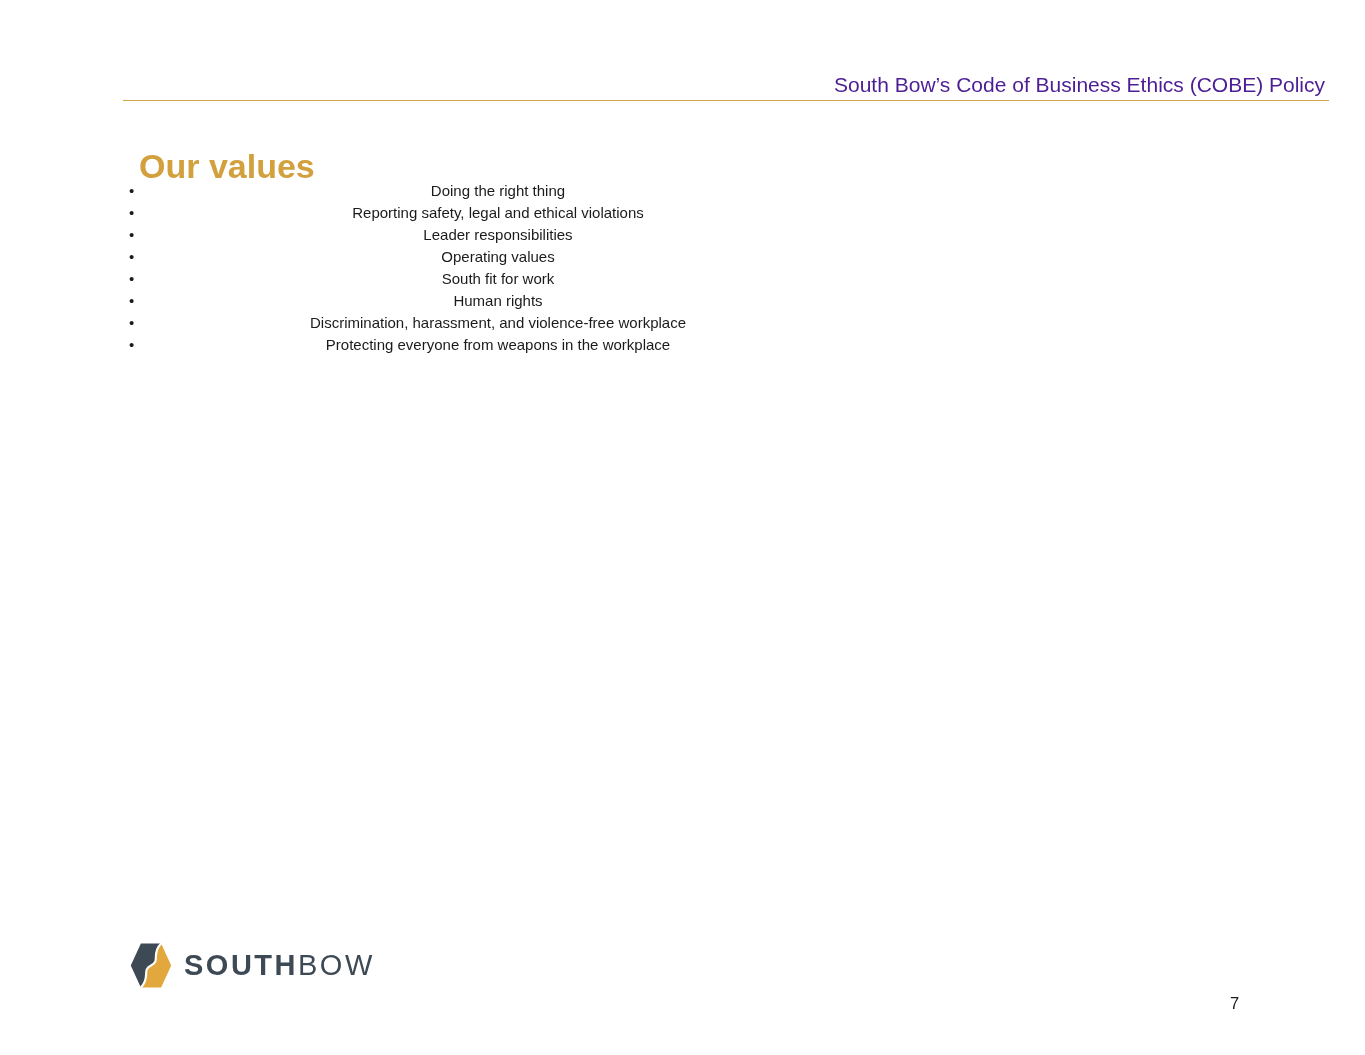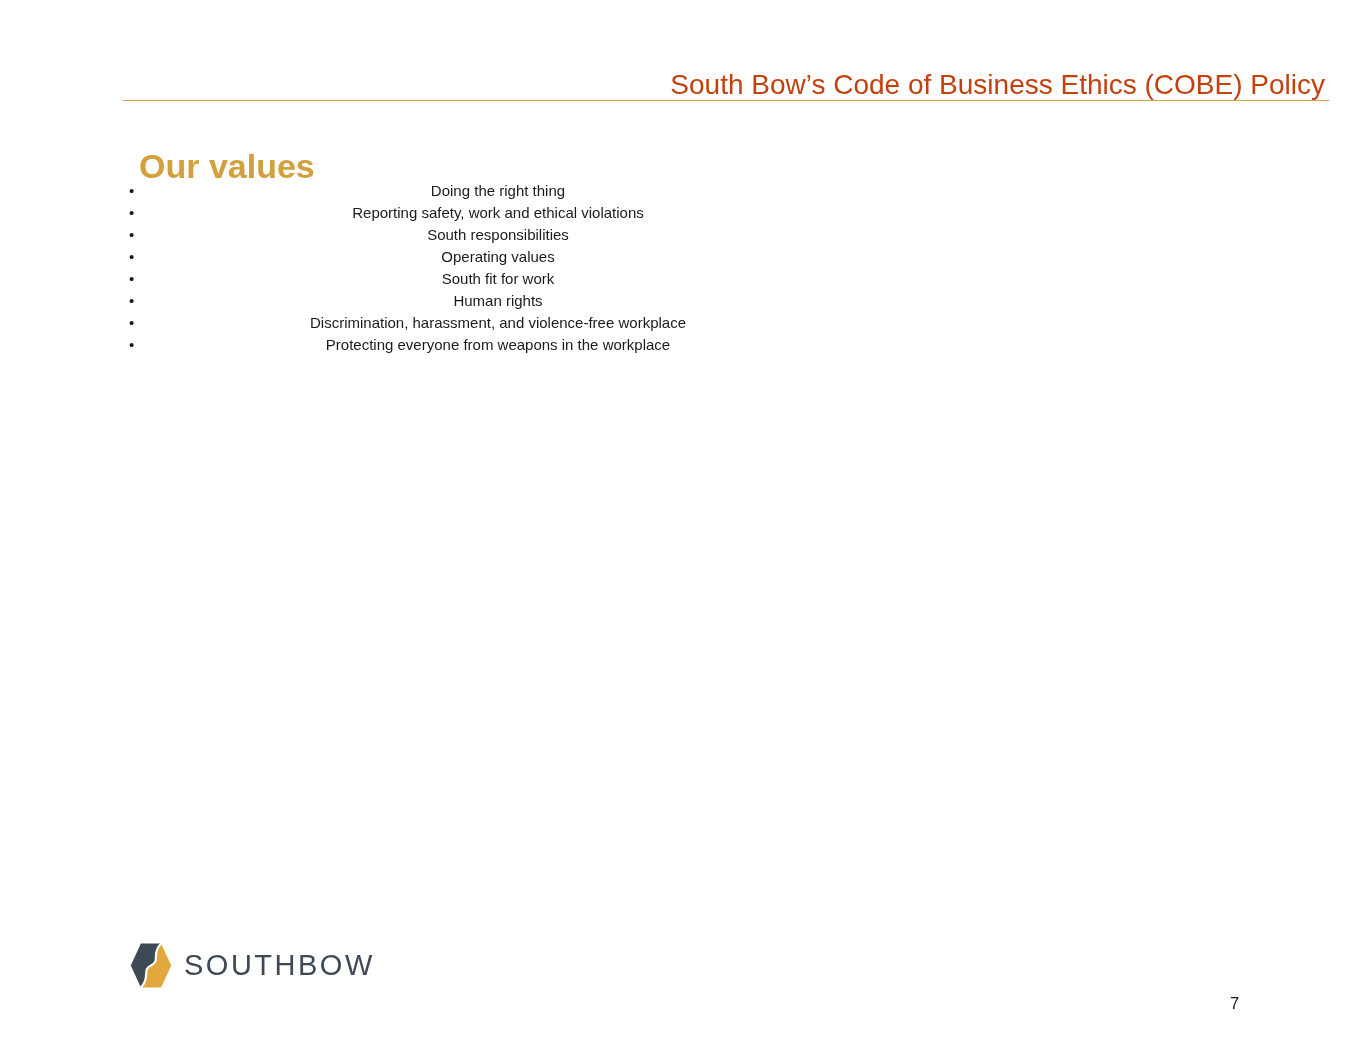--- a/index.html
+++ b/index.html
@@ -21,9 +21,9 @@
     position: absolute;
     top: 72px;
     right: 40px;
-    font-size: 28px;
+    font-size: 21px;
     line-height: 26px;
-    color: #c2410c;
+    color: #4c1d95;
     white-space: nowrap;
   }
   .header-rule {

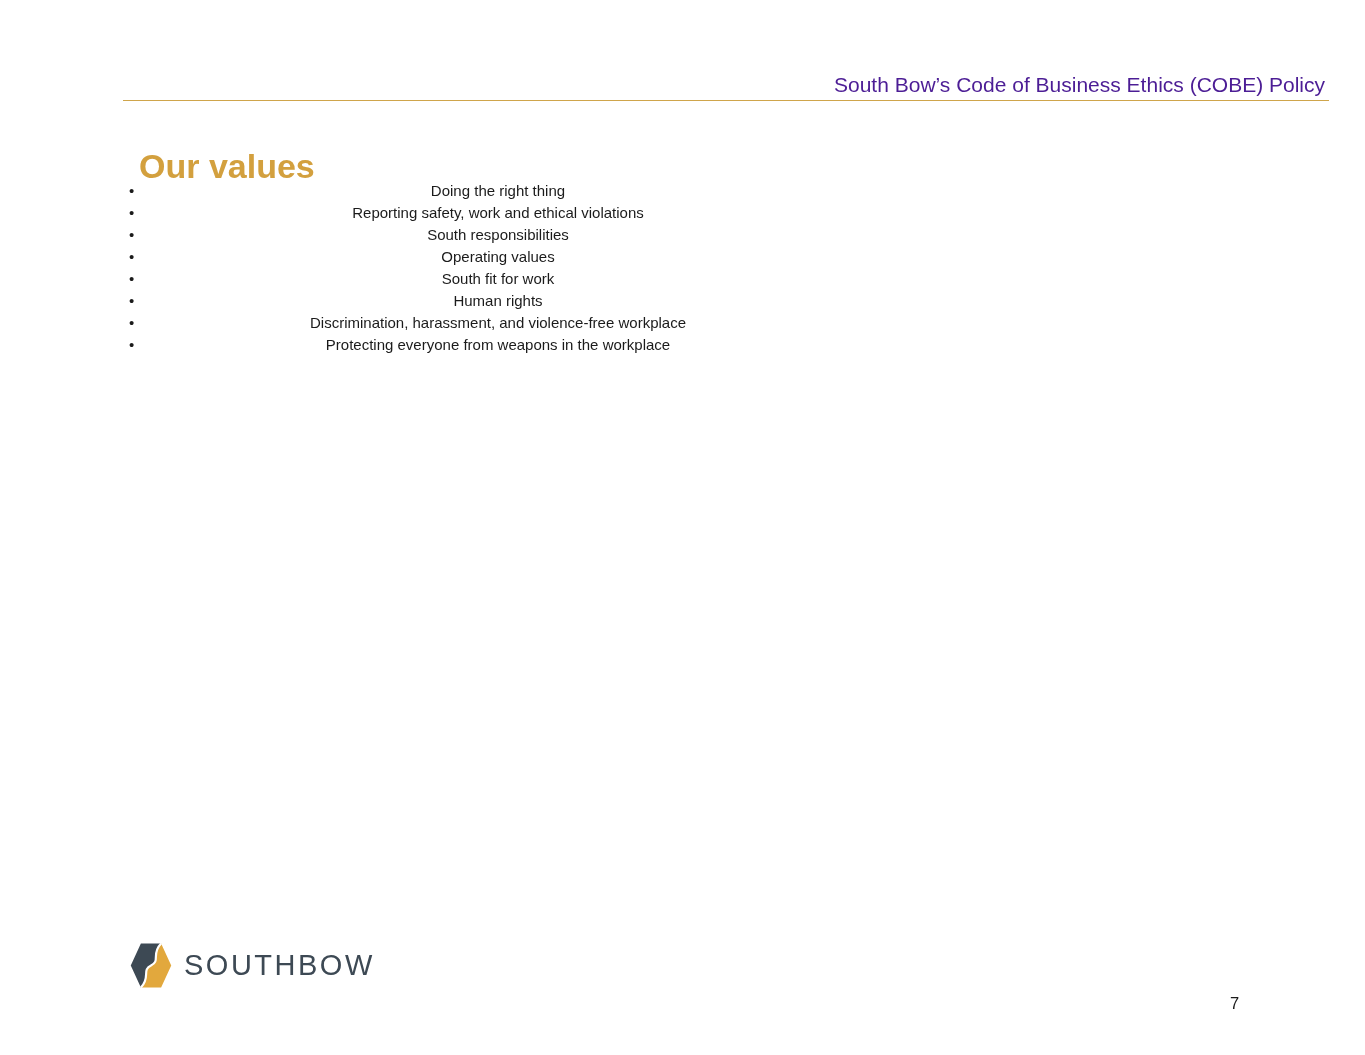--- a/index.html
+++ b/index.html
@@ -128,7 +128,7 @@
     </li>
     <li class="value-item">
       <span class="bullet">•</span>
-      <span class="value-text">Reporting safety, work and ethical violations</span>
+      <span class="value-text">Reporting safety, legal and ethical violations</span>
     </li>
     <li class="value-item">
       <span class="bullet">•</span>

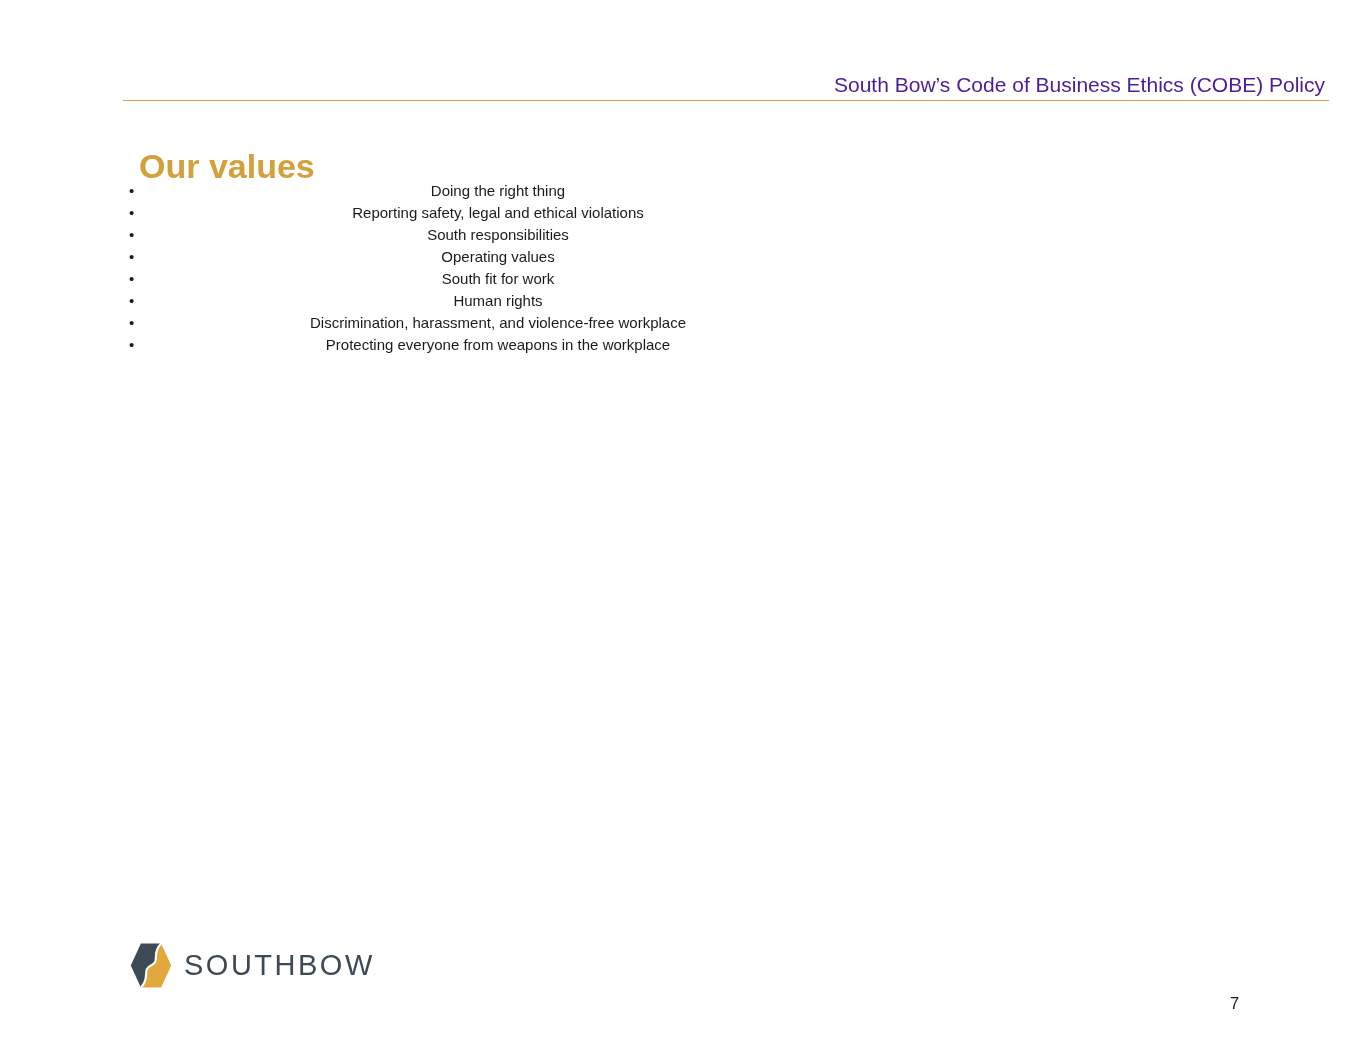--- a/index.html
+++ b/index.html
@@ -132,7 +132,7 @@
     </li>
     <li class="value-item">
       <span class="bullet">•</span>
-      <span class="value-text">South responsibilities</span>
+      <span class="value-text">Leader responsibilities</span>
     </li>
     <li class="value-item">
       <span class="bullet">•</span>

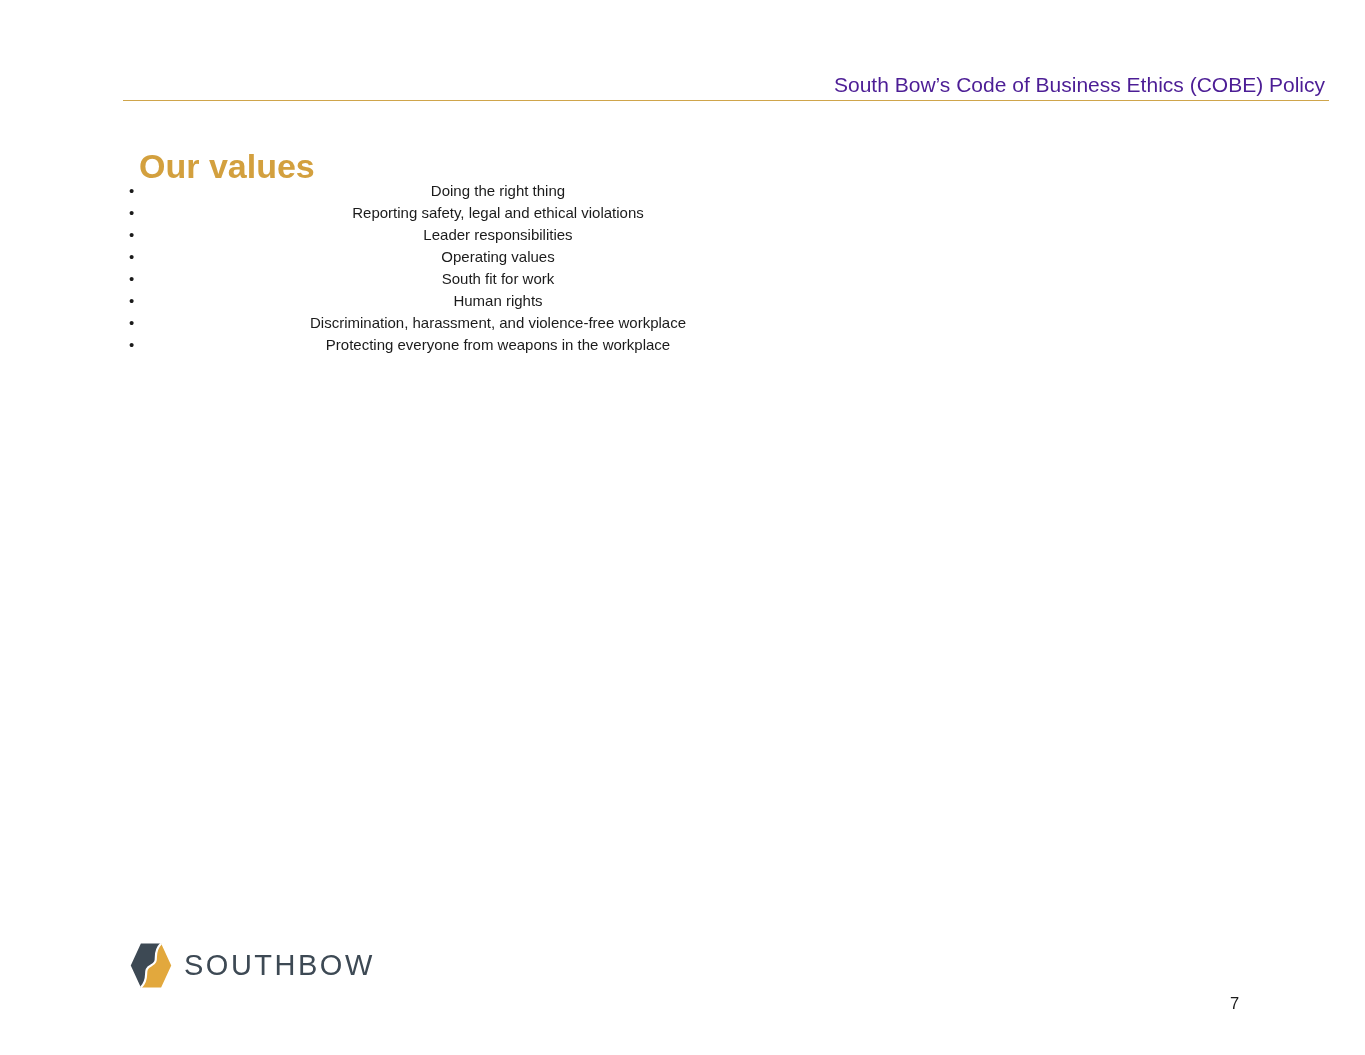--- a/index.html
+++ b/index.html
@@ -99,7 +99,7 @@
     white-space: nowrap;
     line-height: 49px;
   }
-  .logo-text .logo-bold { font-weight: 400; }
+  .logo-text .logo-bold { font-weight: 700; }
   .logo-text .logo-light { font-weight: 400; }
 
   

